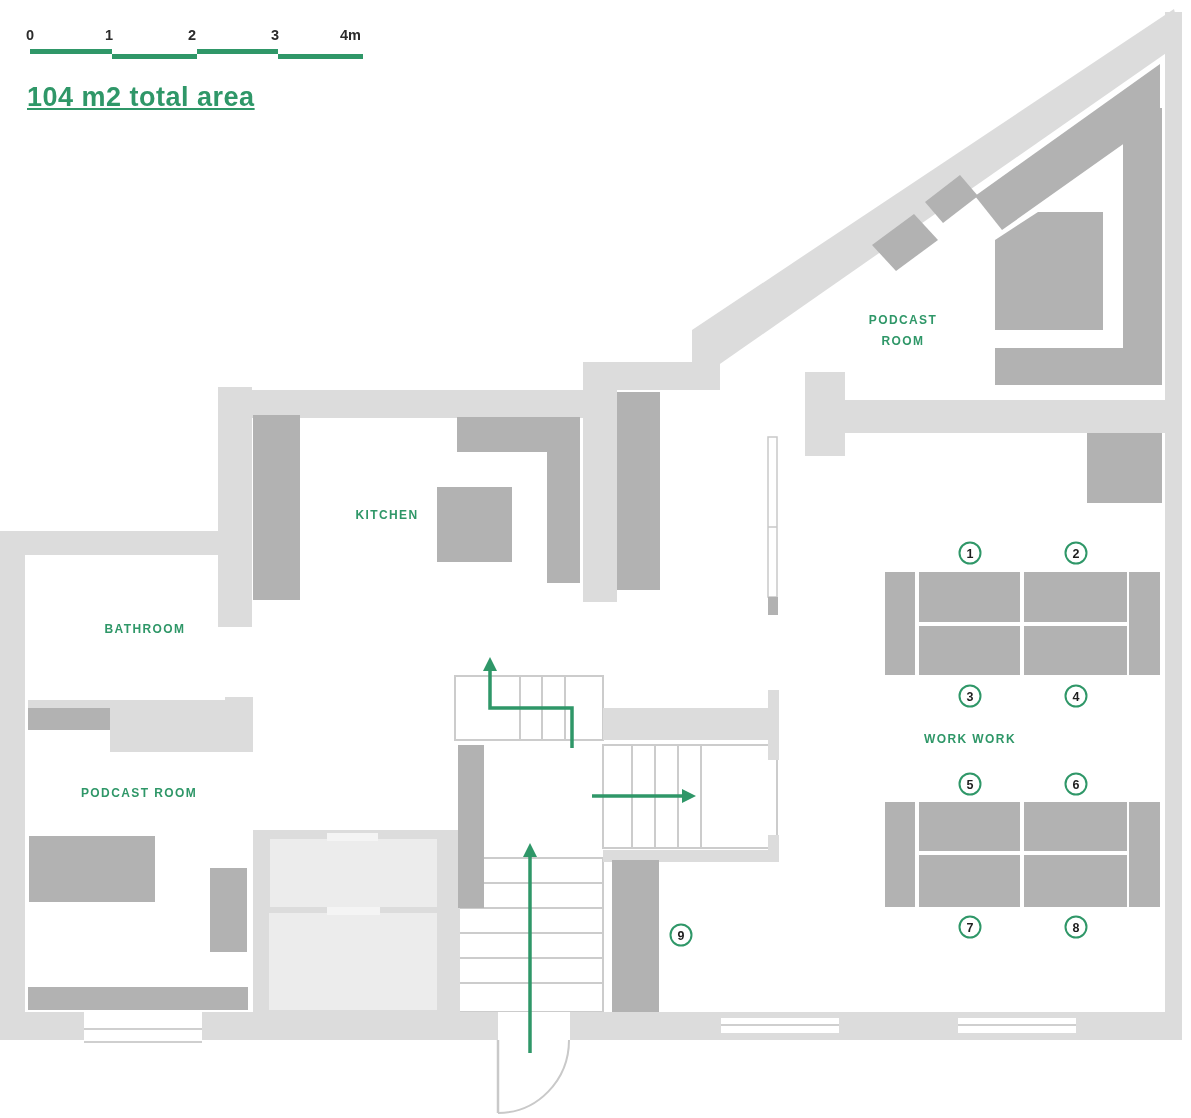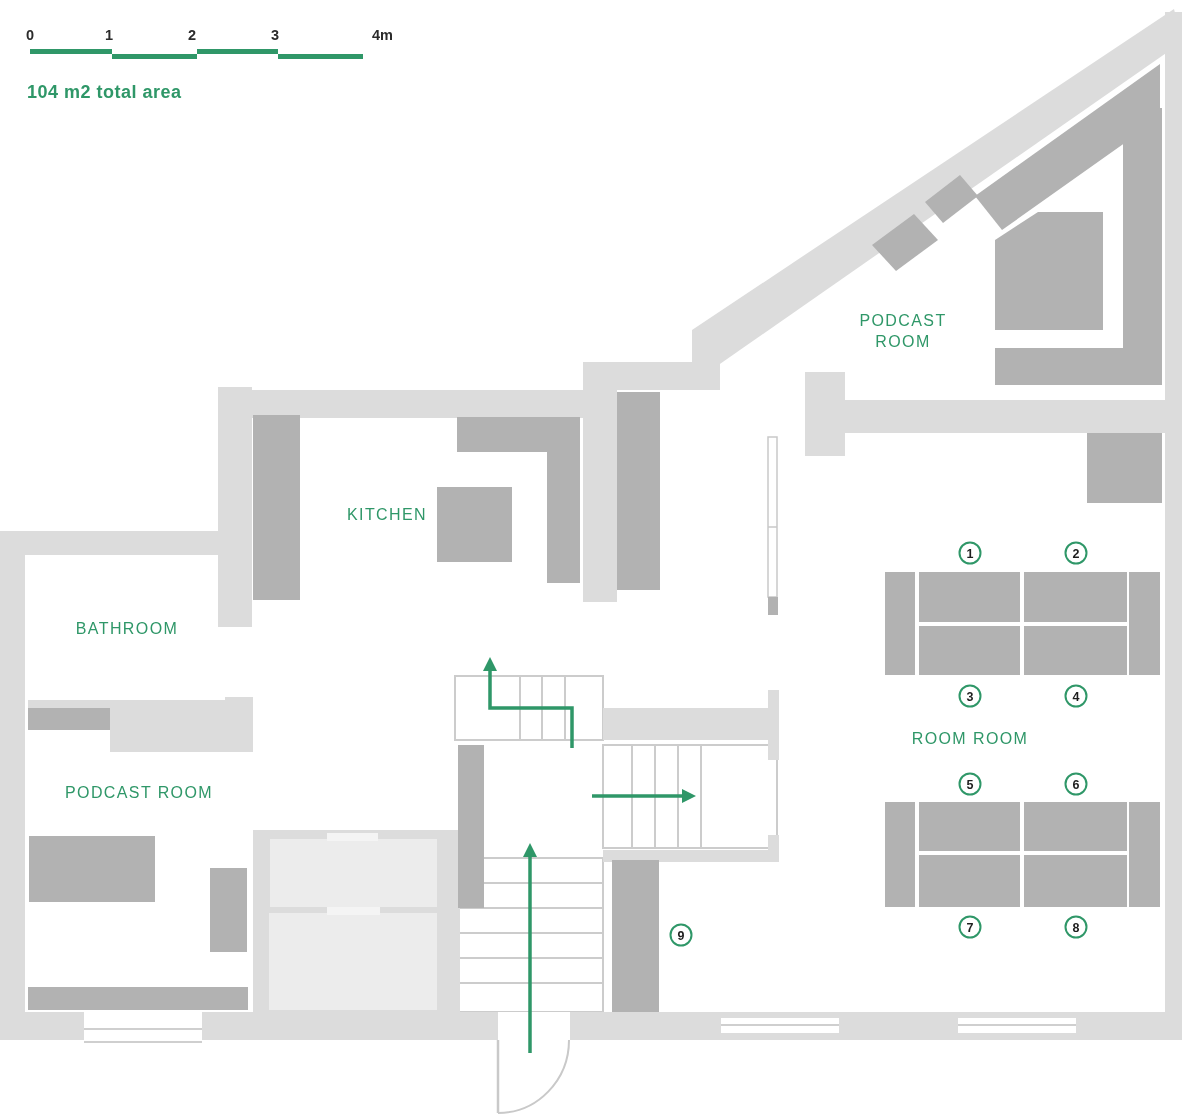--- a/index.html
+++ b/index.html
@@ -165,7 +165,7 @@
     <span class="tick" style="left:105px">1</span>
     <span class="tick" style="left:188px">2</span>
     <span class="tick" style="left:271px">3</span>
-    <span class="tick" style="left:372px">4m</span>
+    <span class="tick" style="left:340px">4m</span>
     <div class="seg" style="left:30px;top:49px;width:82px"></div>
     <div class="seg" style="left:112px;top:53.5px;width:85px"></div>
     <div class="seg" style="left:197px;top:49px;width:81px"></div>

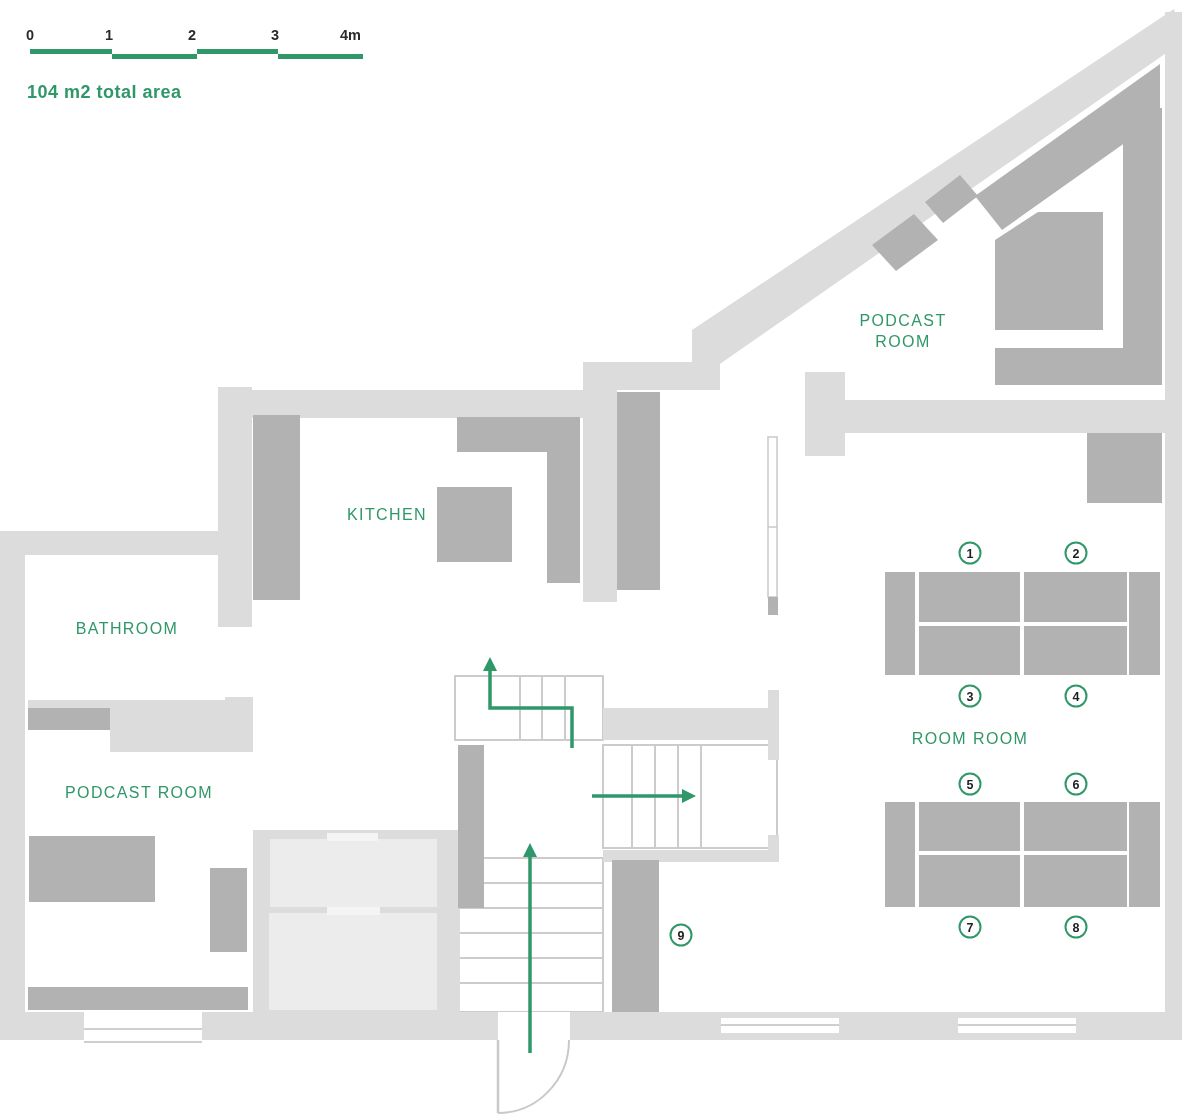--- a/index.html
+++ b/index.html
@@ -20,8 +20,9 @@
   }
   .seg{position:absolute;height:5px;background:var(--green);}
   .area-label{
-    position:absolute;left:27px;top:82px;font-size:18px;font-weight:700;color:var(--green);
+    position:absolute;left:27px;top:82px;font-size:27px;font-weight:700;color:var(--green);
     letter-spacing:0.5px;
+    text-decoration:underline;
   }
   .room-label{
     position:absolute;transform:translate(-50%,-50%);color:var(--green);

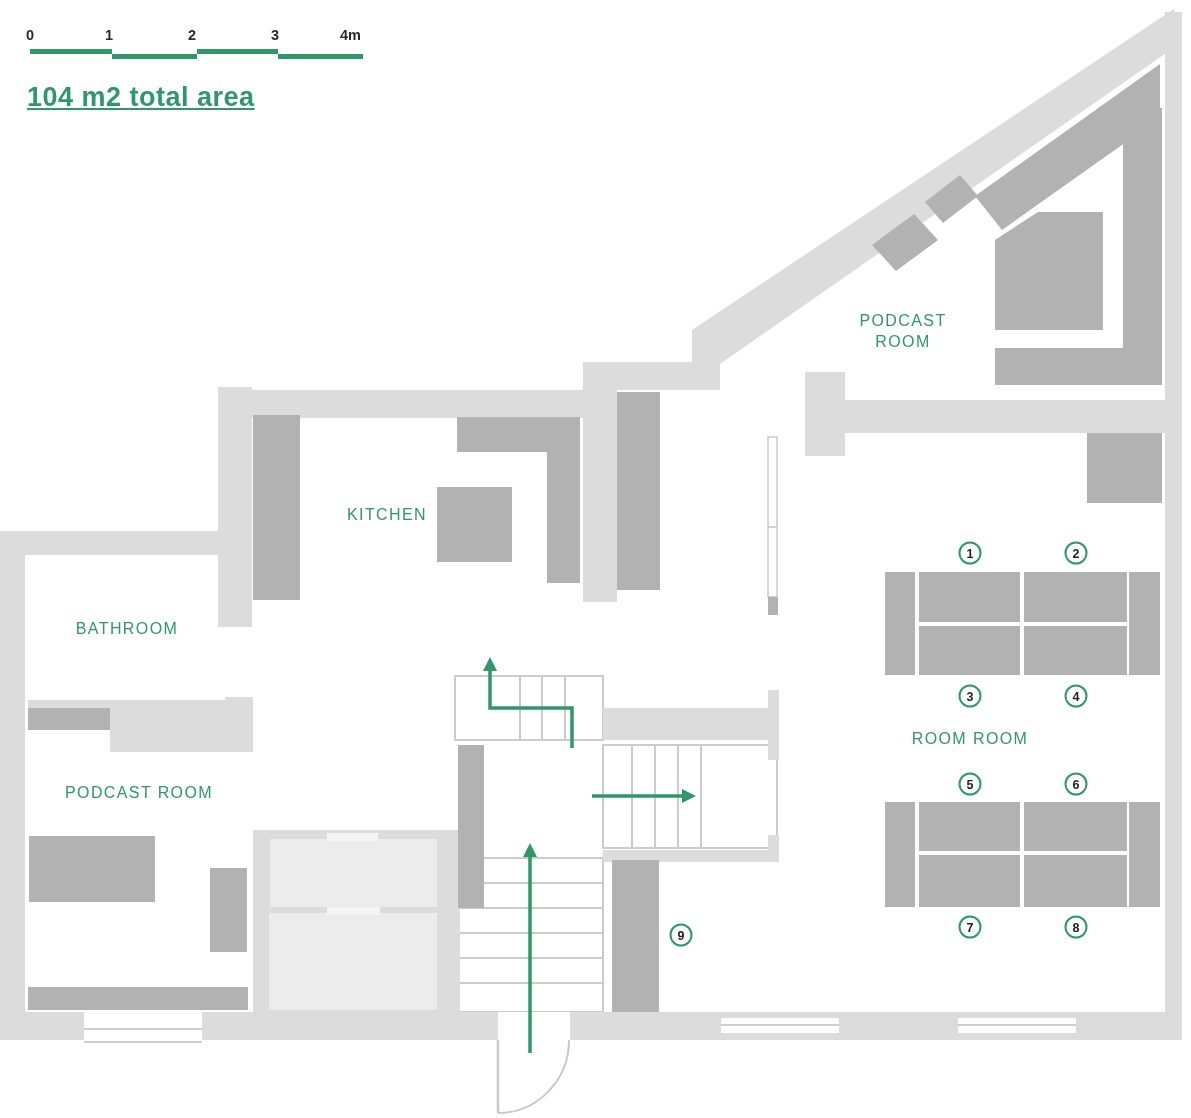--- a/index.html
+++ b/index.html
@@ -26,7 +26,7 @@
   }
   .room-label{
     position:absolute;transform:translate(-50%,-50%);color:var(--green);
-    font-weight:400;font-size:16px;letter-spacing:1.4px;white-space:nowrap;text-align:center;
+    font-weight:700;font-size:12px;letter-spacing:1.4px;white-space:nowrap;text-align:center;
   }
   .room-label.two-line{line-height:21px;}
   .num{

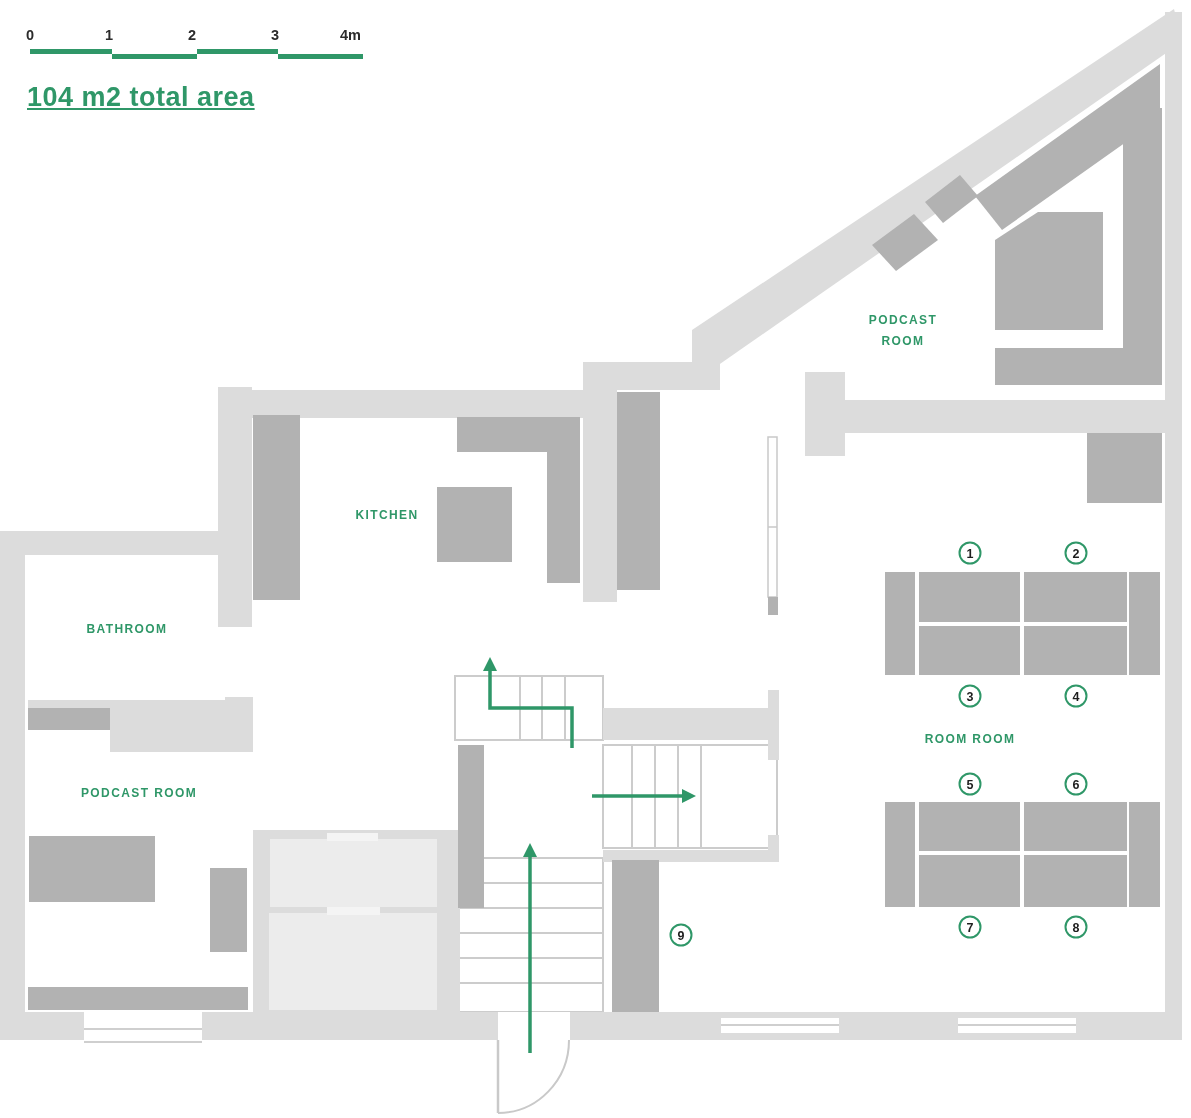--- a/index.html
+++ b/index.html
@@ -180,7 +180,7 @@
     <div>ROOM</div>
   </div>
   <div class="room-label" style="left:387px;top:515px">KITCHEN</div>
-  <div class="room-label" style="left:127px;top:629px">BATHROOM</div>
+  <div class="room-label" style="left:145px;top:629px">BATHROOM</div>
   <div class="room-label" style="left:139px;top:793px">PODCAST ROOM</div>
   <div class="room-label" style="left:970px;top:739px">ROOM ROOM</div>
 

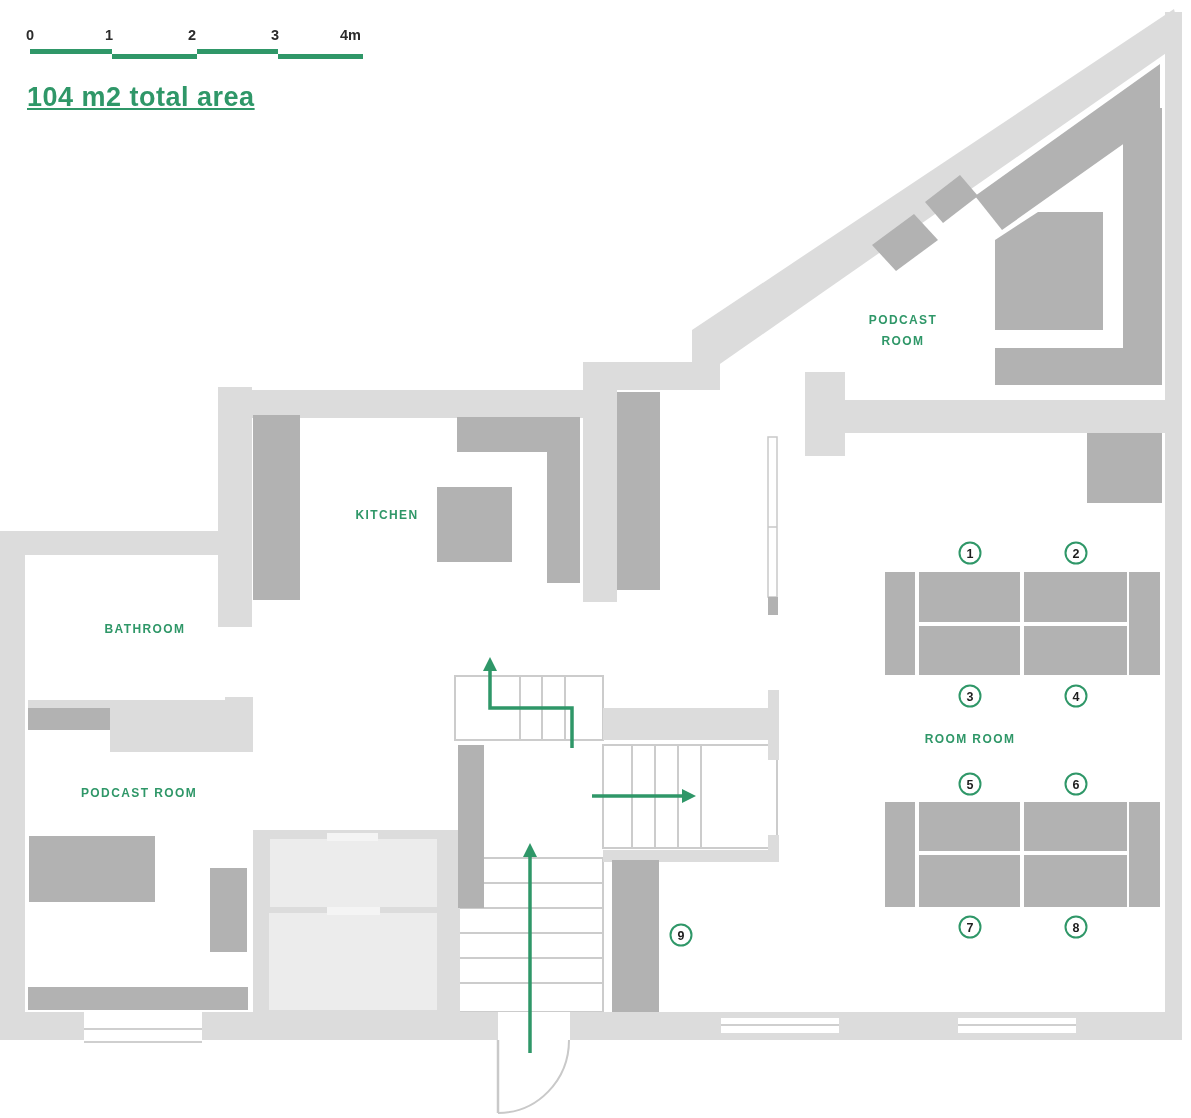--- a/index.html
+++ b/index.html
@@ -182,7 +182,7 @@
   <div class="room-label" style="left:387px;top:515px">KITCHEN</div>
   <div class="room-label" style="left:145px;top:629px">BATHROOM</div>
   <div class="room-label" style="left:139px;top:793px">PODCAST ROOM</div>
-  <div class="room-label" style="left:970px;top:739px">ROOM ROOM</div>
+  <div class="room-label" style="left:970px;top:739px">WORK WORK</div>
 
   <div class="num" style="left:970px;top:553px">1</div>
   <div class="num" style="left:1076px;top:553px">2</div>

